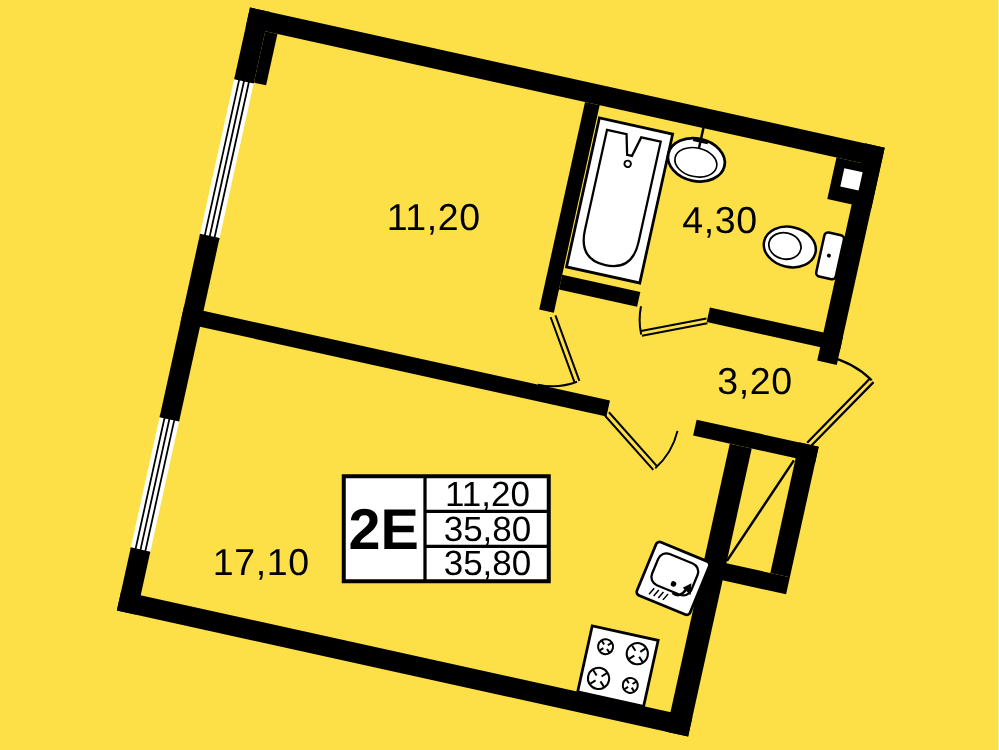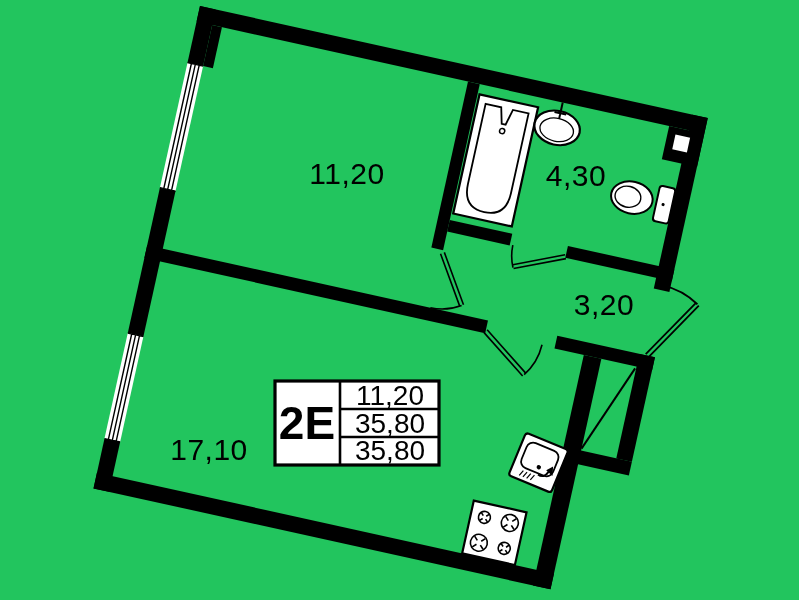--- a/index.html
+++ b/index.html
@@ -3,7 +3,7 @@
 <meta charset="utf-8">
 <style>
   html,body{margin:0;padding:0;background:#ffffff;}
-  .stage{position:relative;width:799px;height:600px;background:#22c55e;overflow:hidden;
+  .stage{position:relative;width:799px;height:600px;background:#fde047;overflow:hidden;
          font-family:"Liberation Sans", sans-serif;}
   svg text{font-family:"Liberation Sans", sans-serif;fill:#000;}
   .room-label{font-size:30px;letter-spacing:0.5px;}

